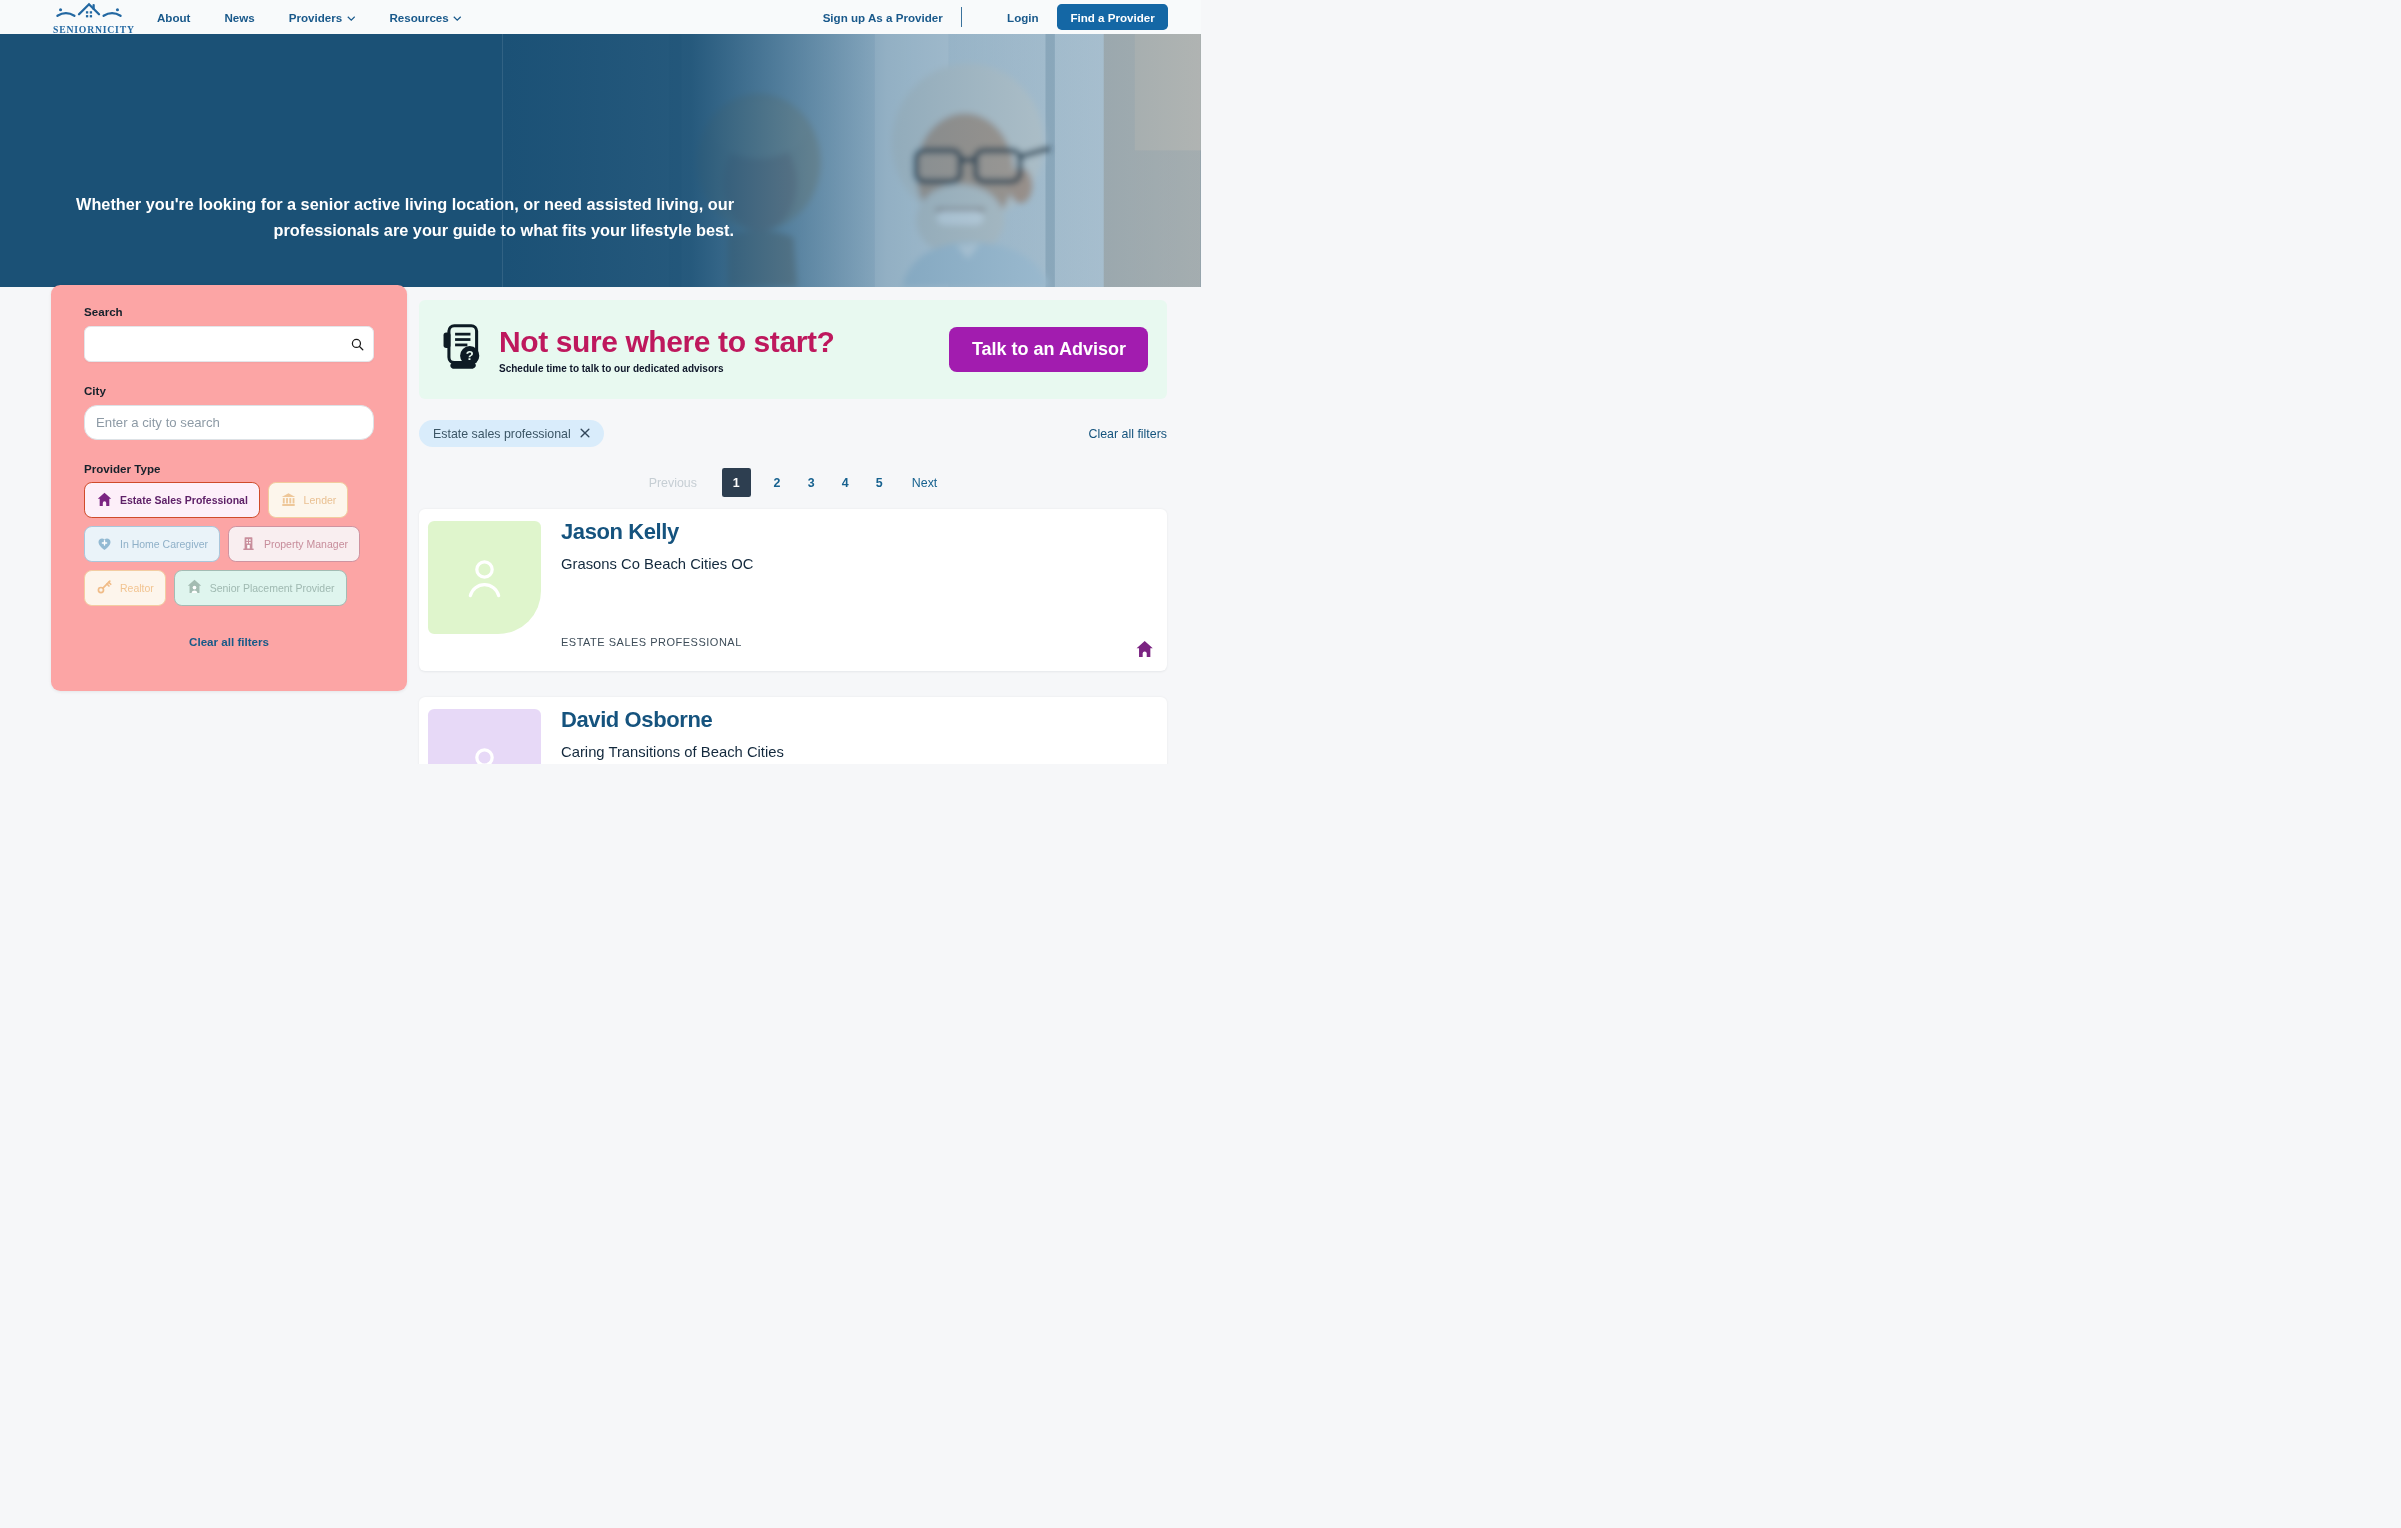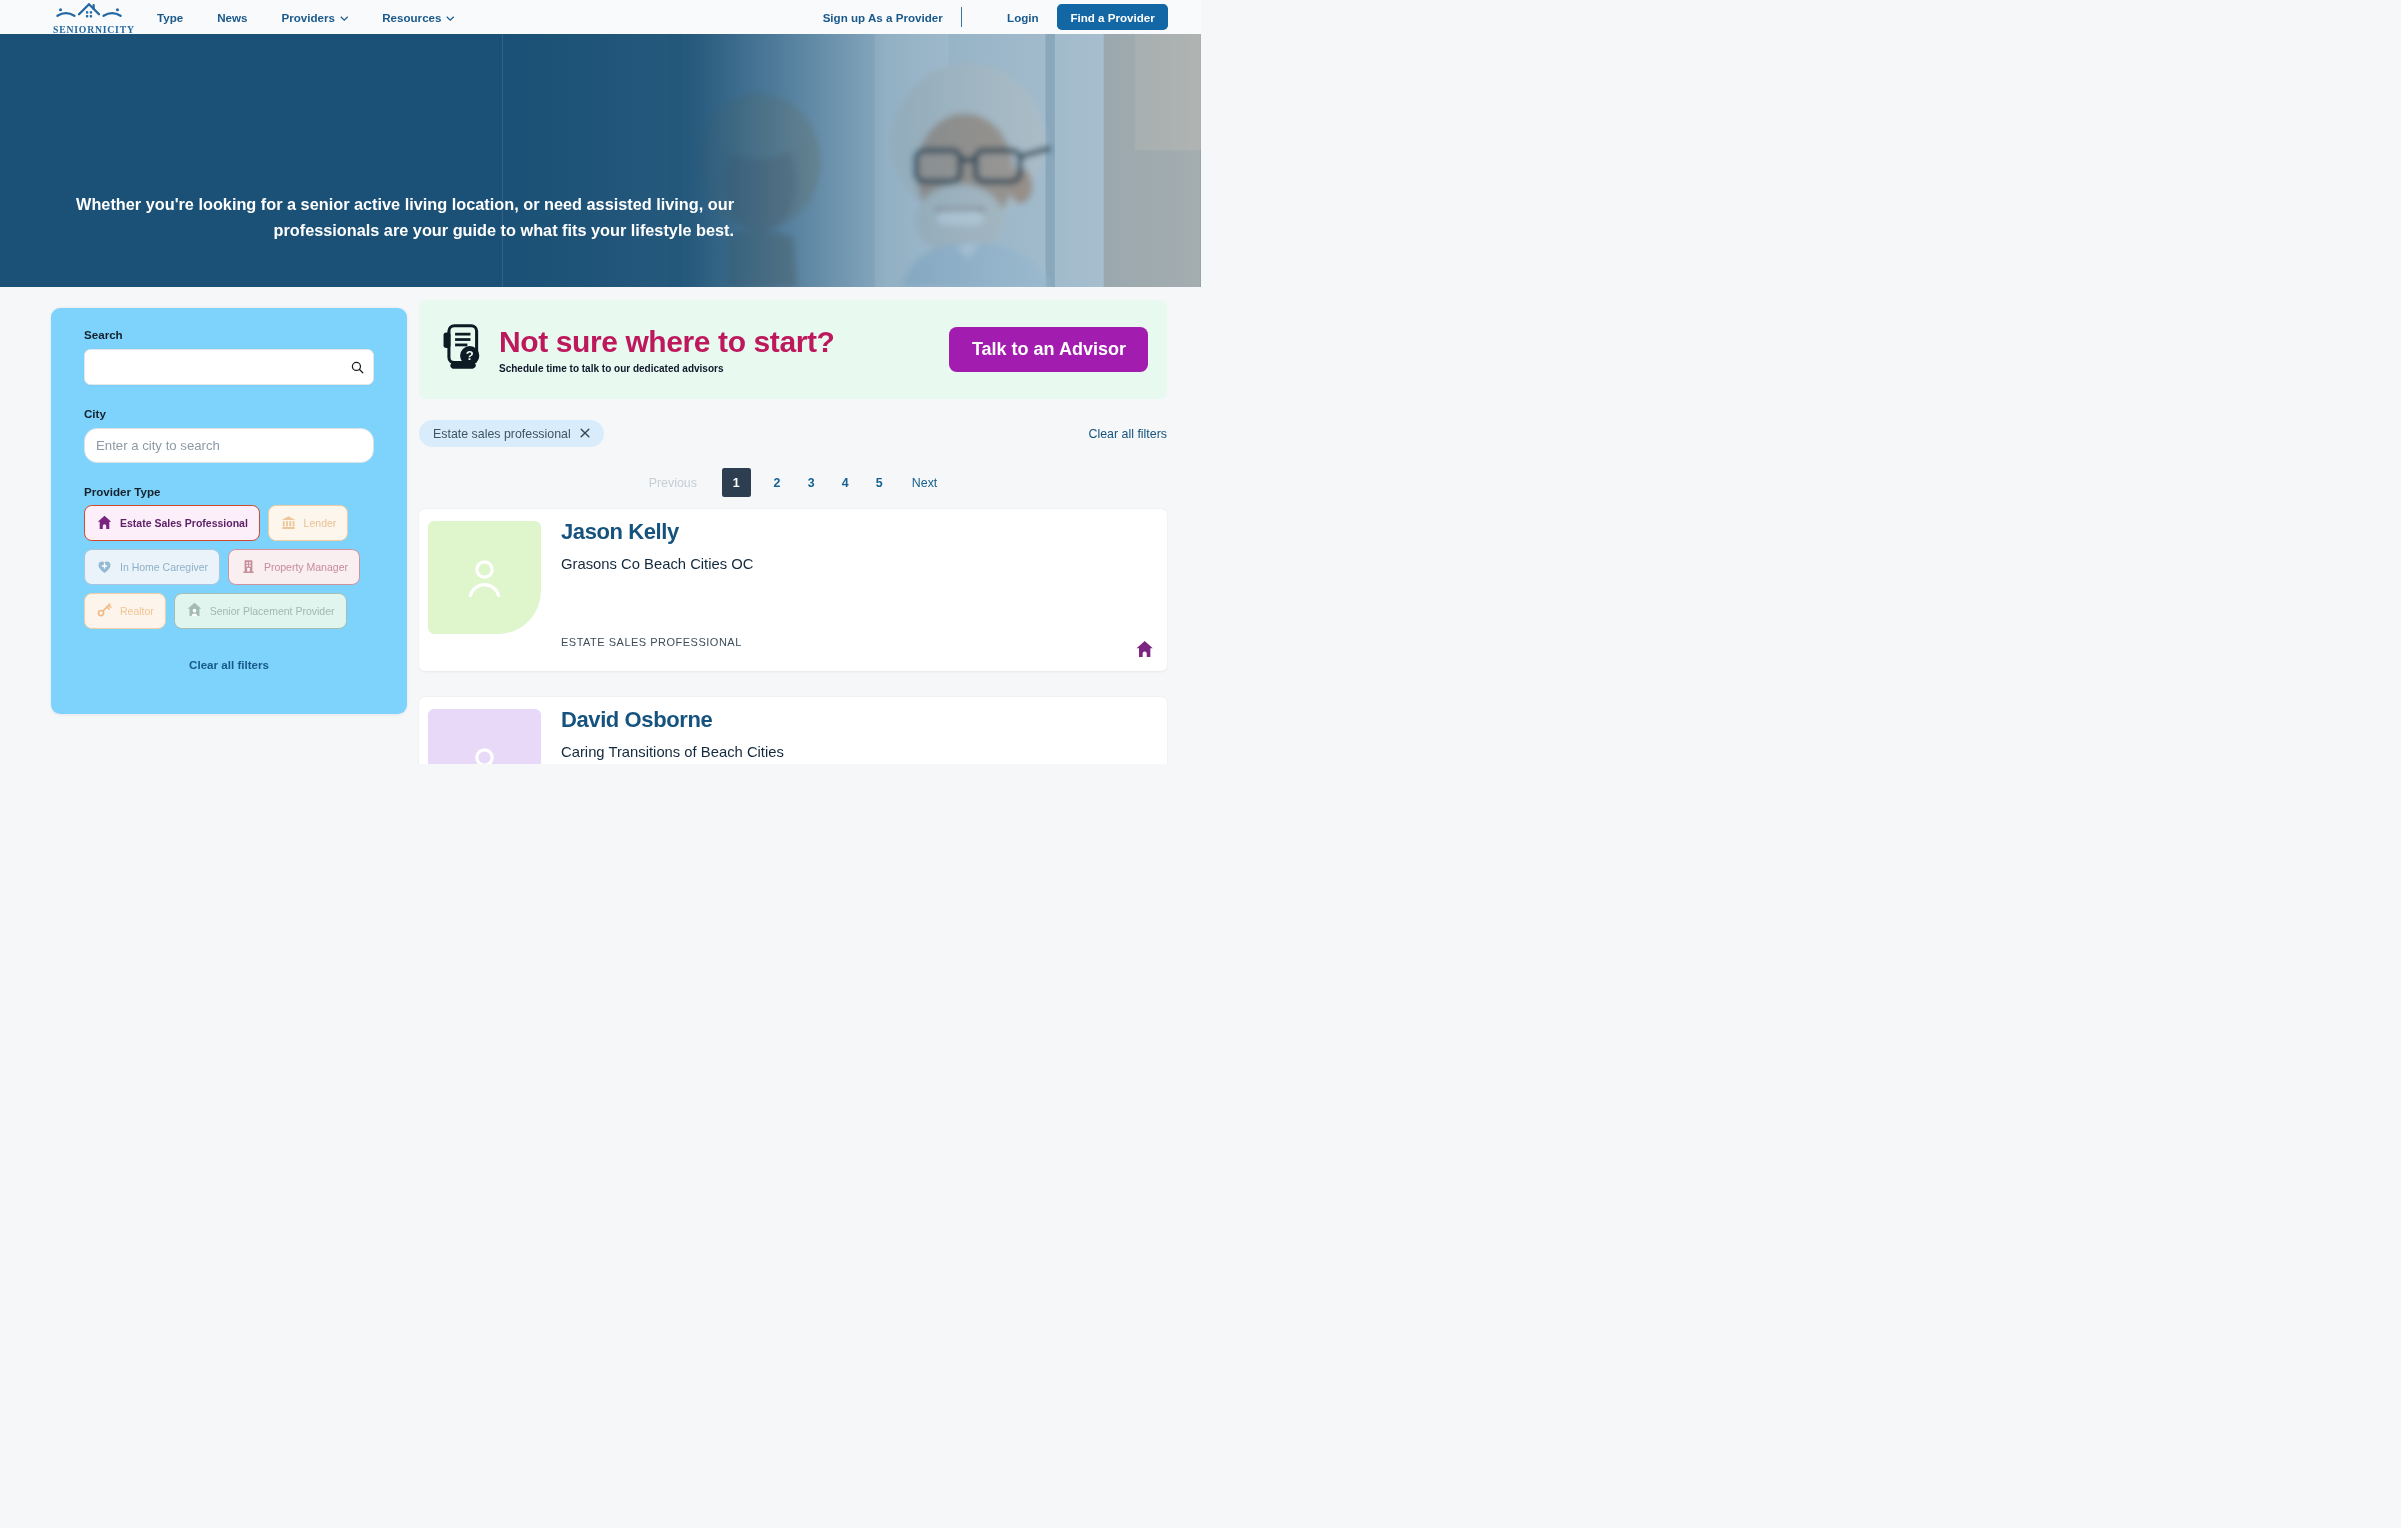--- a/index.html
+++ b/index.html
@@ -153,7 +153,7 @@
   </div>
   <div class="nav">
     <div class="nav-item">
-        <span>Type</span>
+        <span>About</span>
       </div>
     <div class="nav-item">
         <span>News</span>

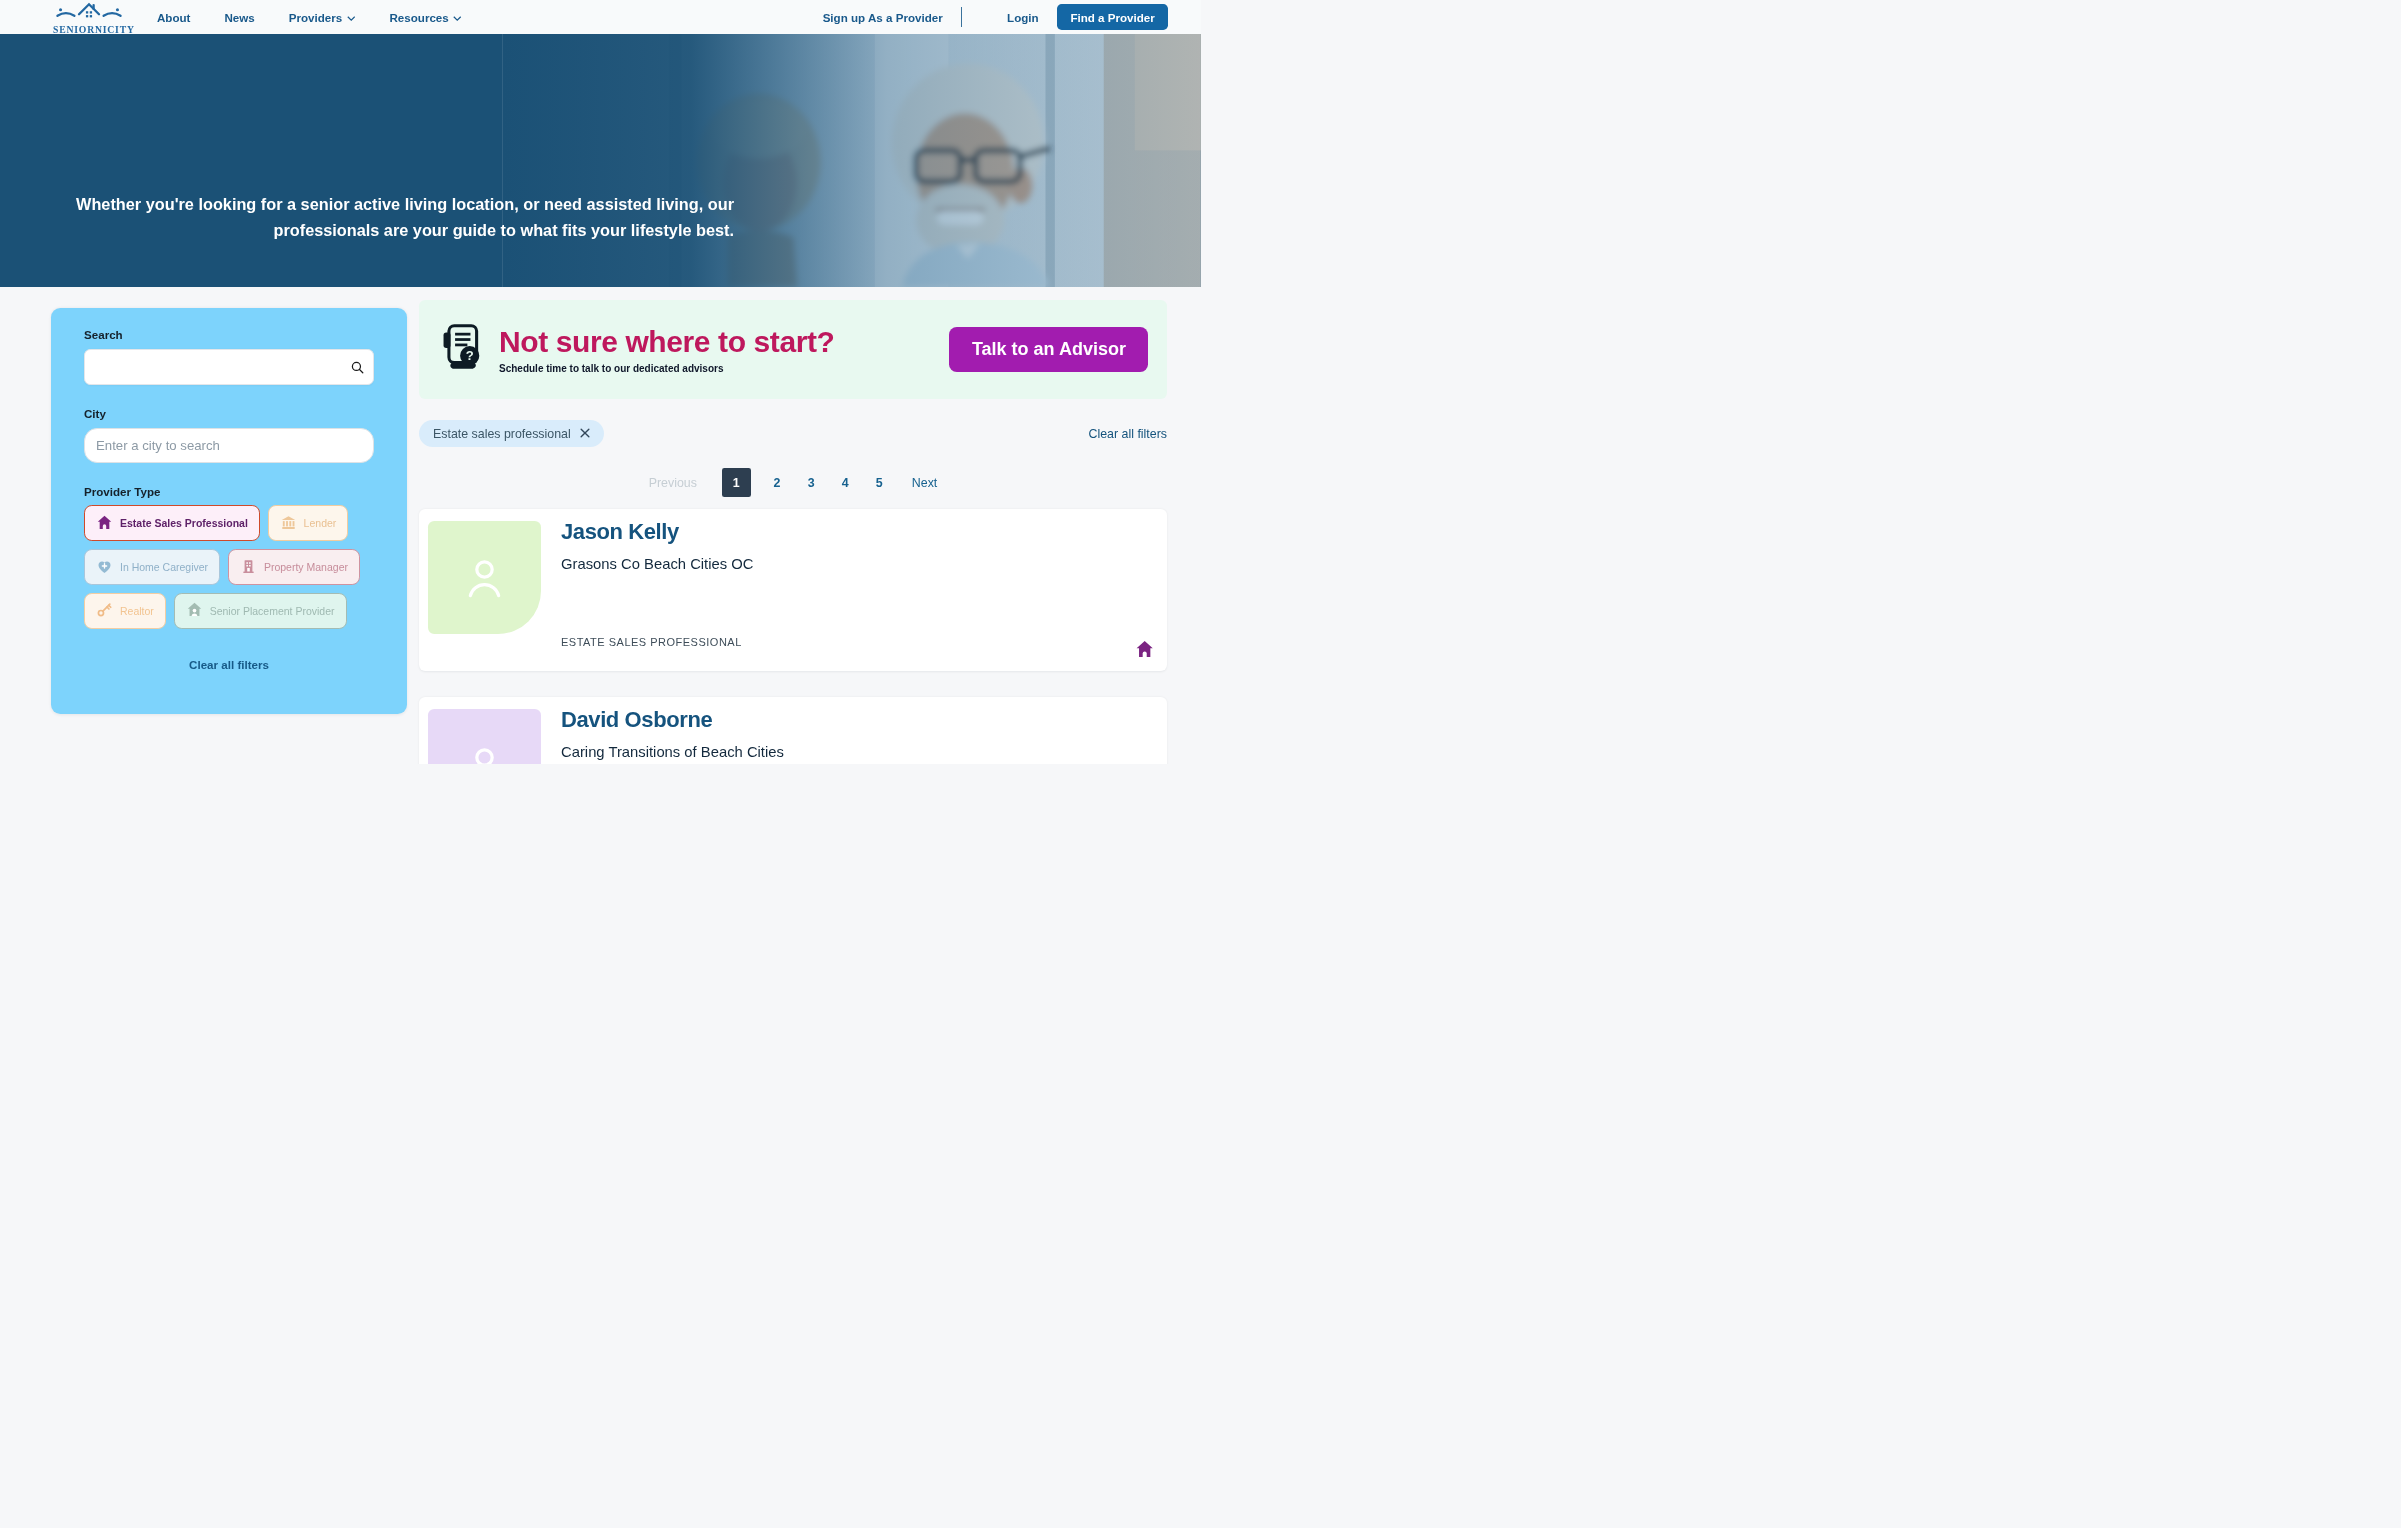--- a/index.html
+++ b/index.html
@@ -38,8 +38,8 @@
 
   
   .sidebar {
-    position:absolute; left:51px; top:308px; width:356px; height:406px;
-    background:#7dd3fc; border-radius:9.3px; box-shadow:0 0.8px 3.1px rgba(16,24,40,.08);
+    position:absolute; left:51px; top:285px; width:356px; height:406px;
+    background:#fca5a5; border-radius:9.3px; box-shadow:0 0.8px 3.1px rgba(16,24,40,.08);
     padding:20px 33px; z-index:10;
   }
   .field-label { font-size:11.6px; font-weight:600; color:#15212b; margin-bottom:7.8px; }

